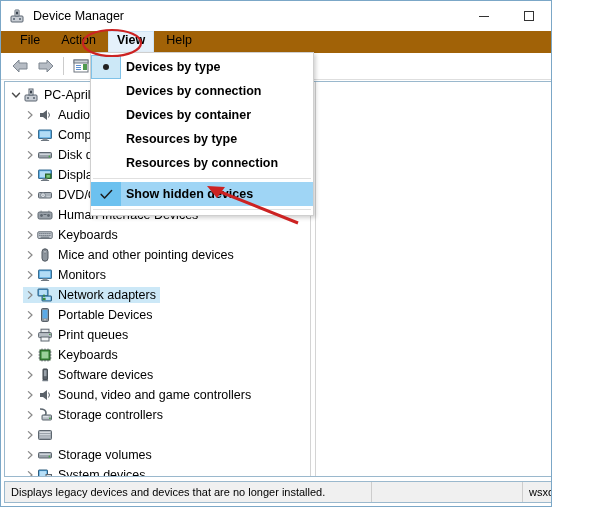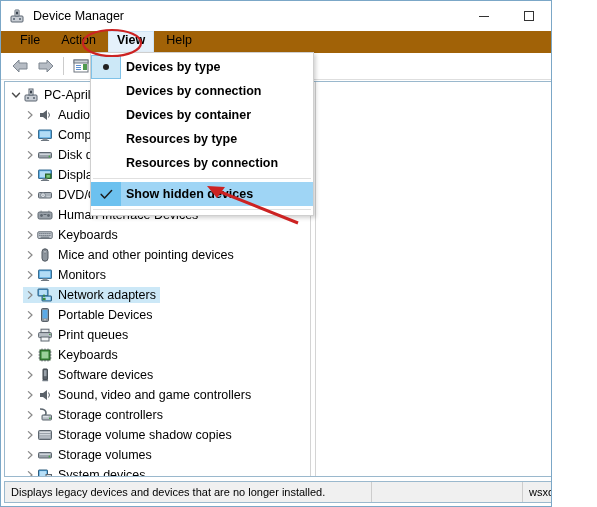--- a/index.html
+++ b/index.html
@@ -675,7 +675,6 @@
                 <rect x="2.6" y="9.4" width="10.8" height="1.3" fill="#bfc6cd"></rect>
               </svg>
             </div>
-            <div class="tree-label">Storage volume shadow copies</div>
           </div>
         </div>
         <div class="tree-row level1">

